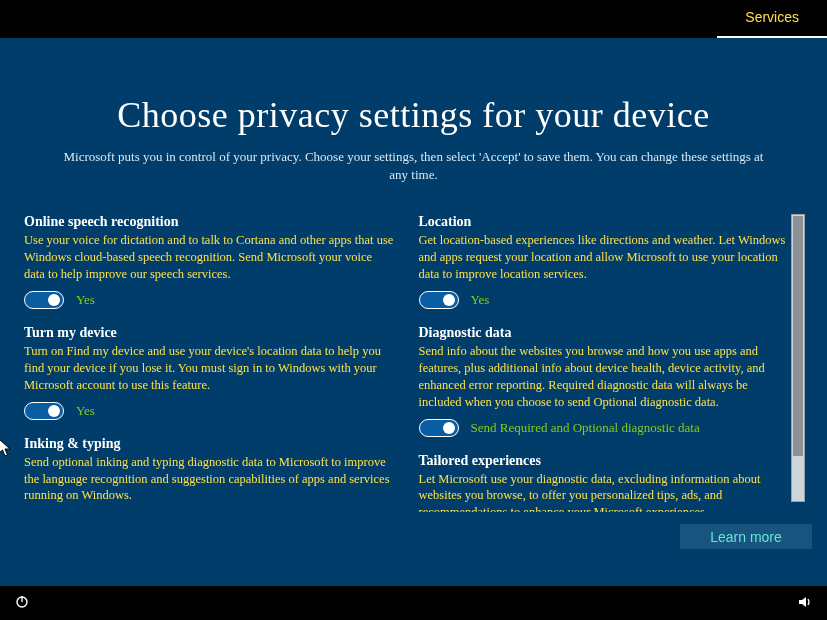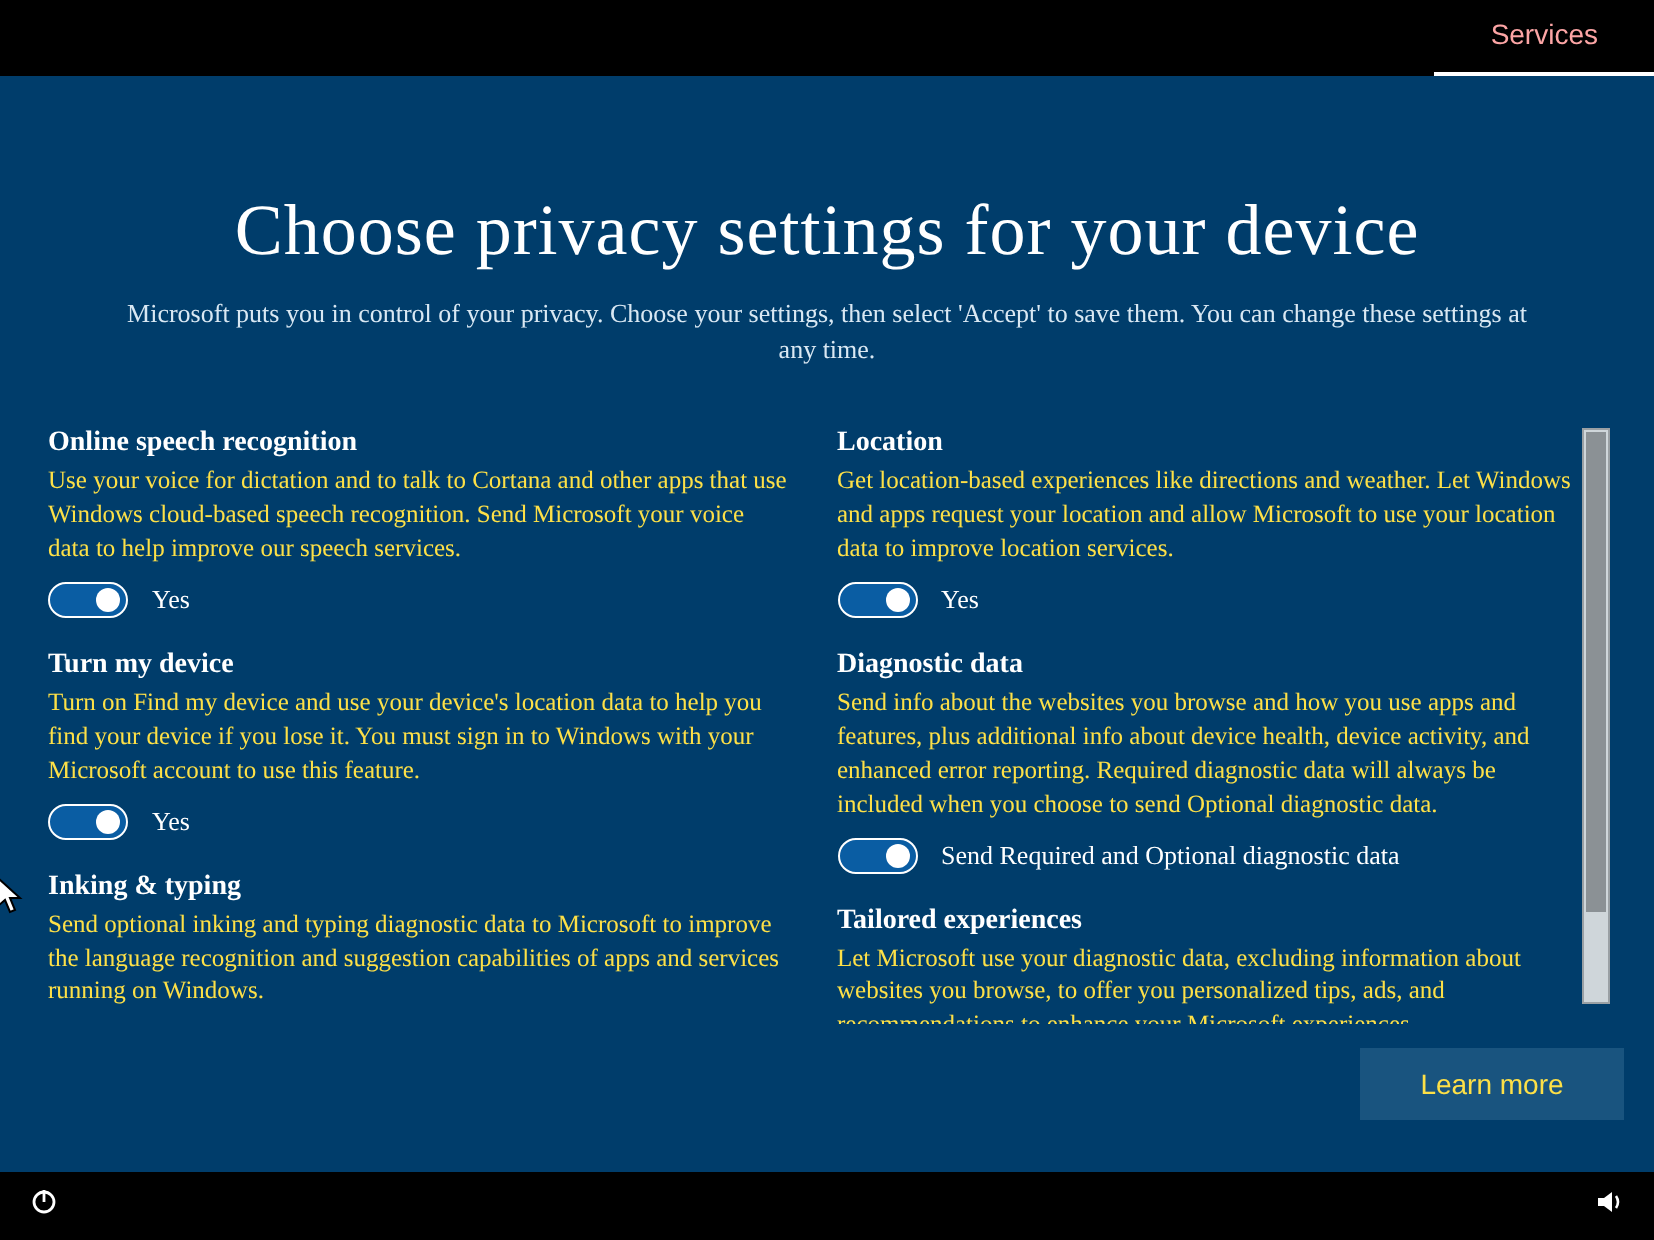--- a/index.html
+++ b/index.html
@@ -24,7 +24,7 @@
       align-items: stretch;
     }
     .top-tab {
-      color: #fca5a5;
+      color: #fde047;
       font-size: 14px;
       padding: 9px 28px 7px 28px;
       border-bottom: 2px solid #fff;

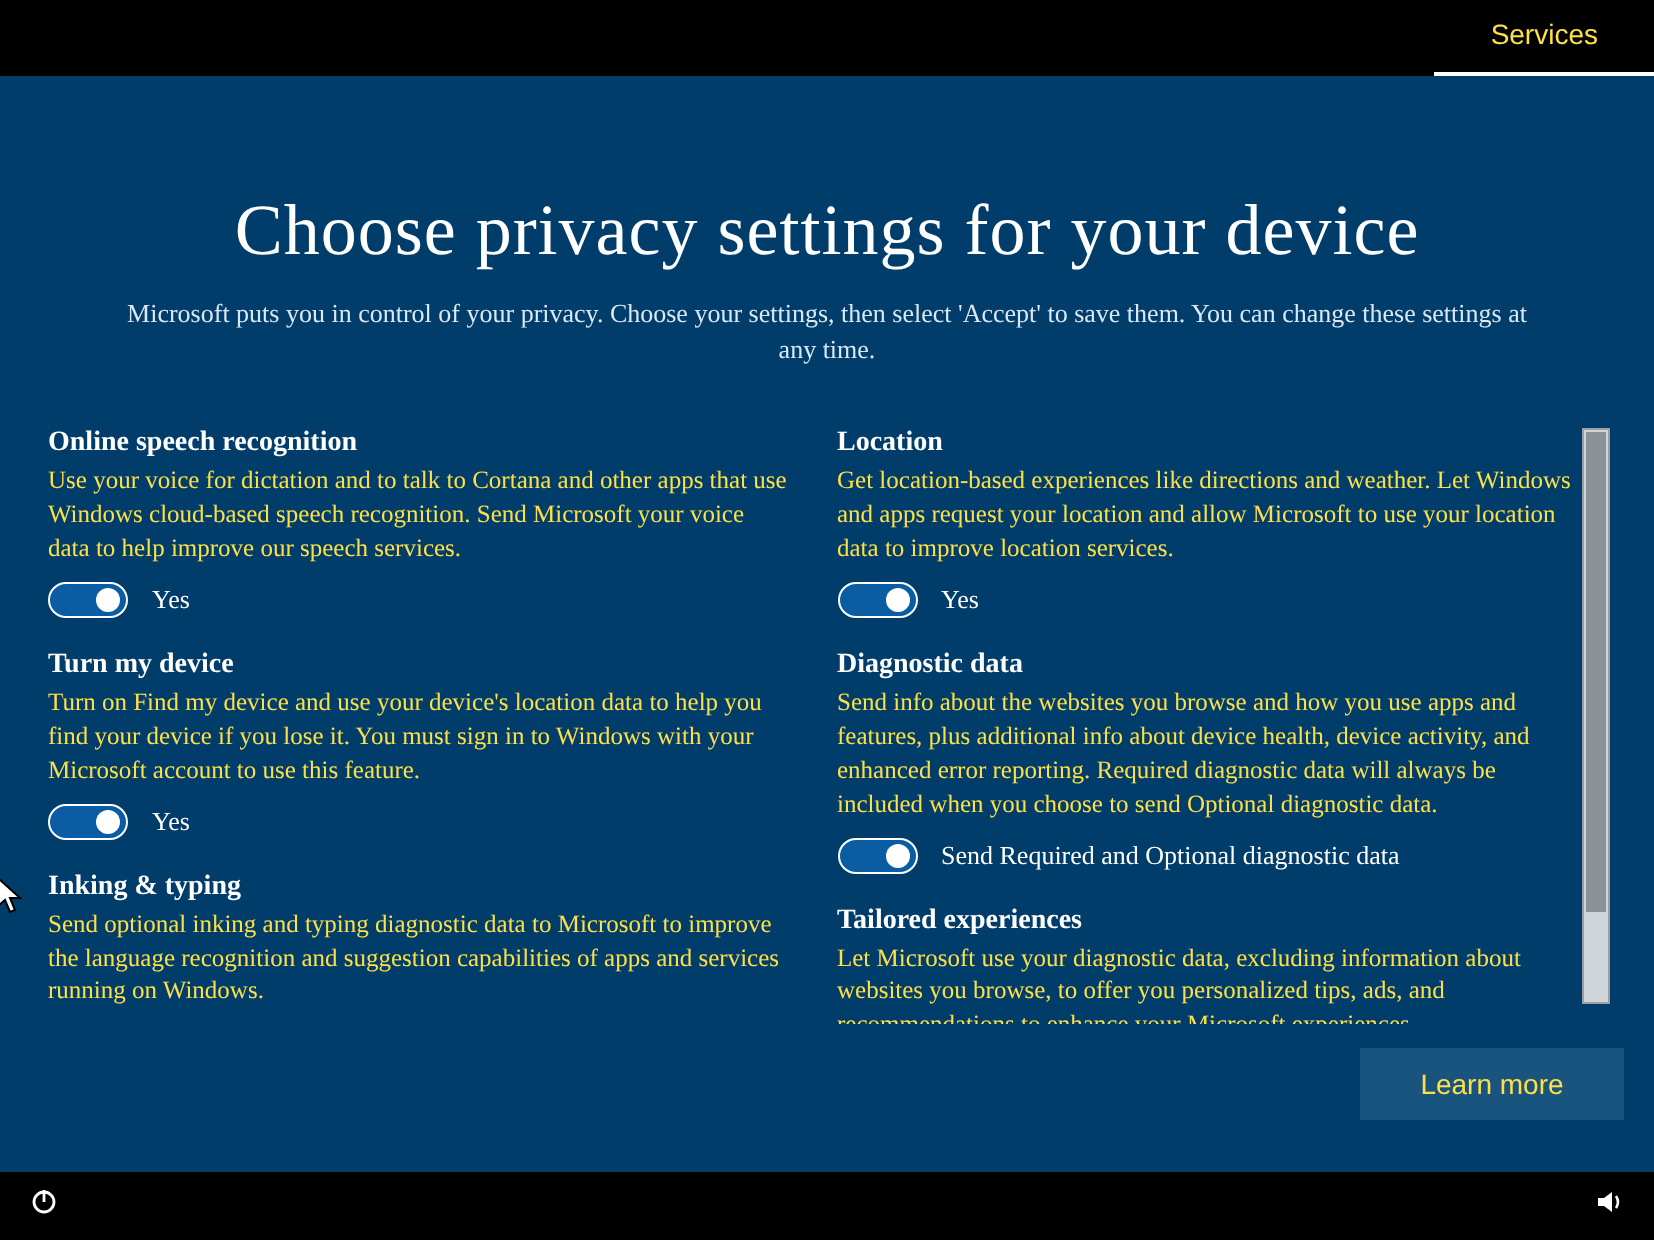--- a/index.html
+++ b/index.html
@@ -105,7 +105,7 @@
     }
     .toggle-label {
       font-size: 13px;
-      color: #ffffff;
+      color: #84cc16;
     }
     .scrollbar-track {
       width: 14px;

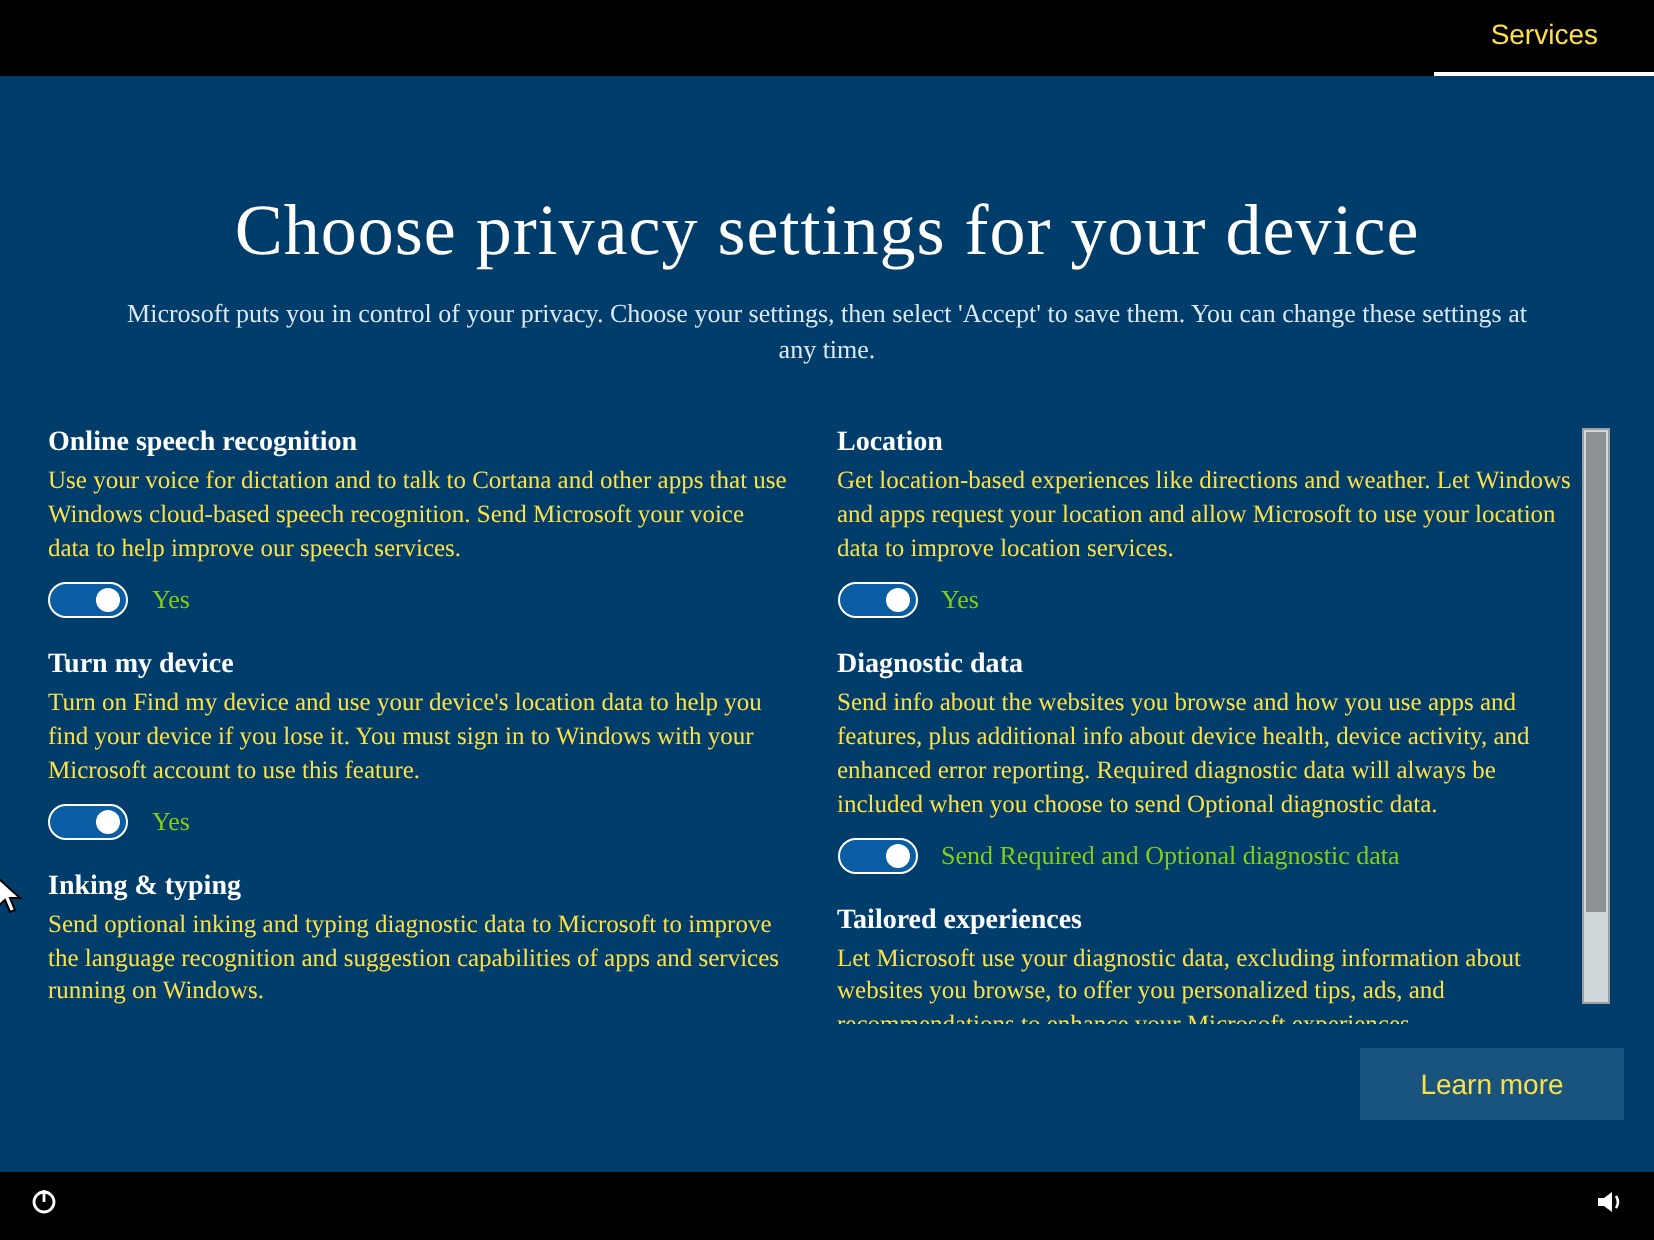--- a/index.html
+++ b/index.html
@@ -133,12 +133,12 @@
     }
     .btn {
       width: 132px;
-      height: 36px;
+      height: 25px;
       font-size: 14px;
       font-family: inherit;
       border: none;
       cursor: pointer;
-      color: #fde047;
+      color: #5eead4;
     }
     .btn-secondary {
       background: #19547f;

